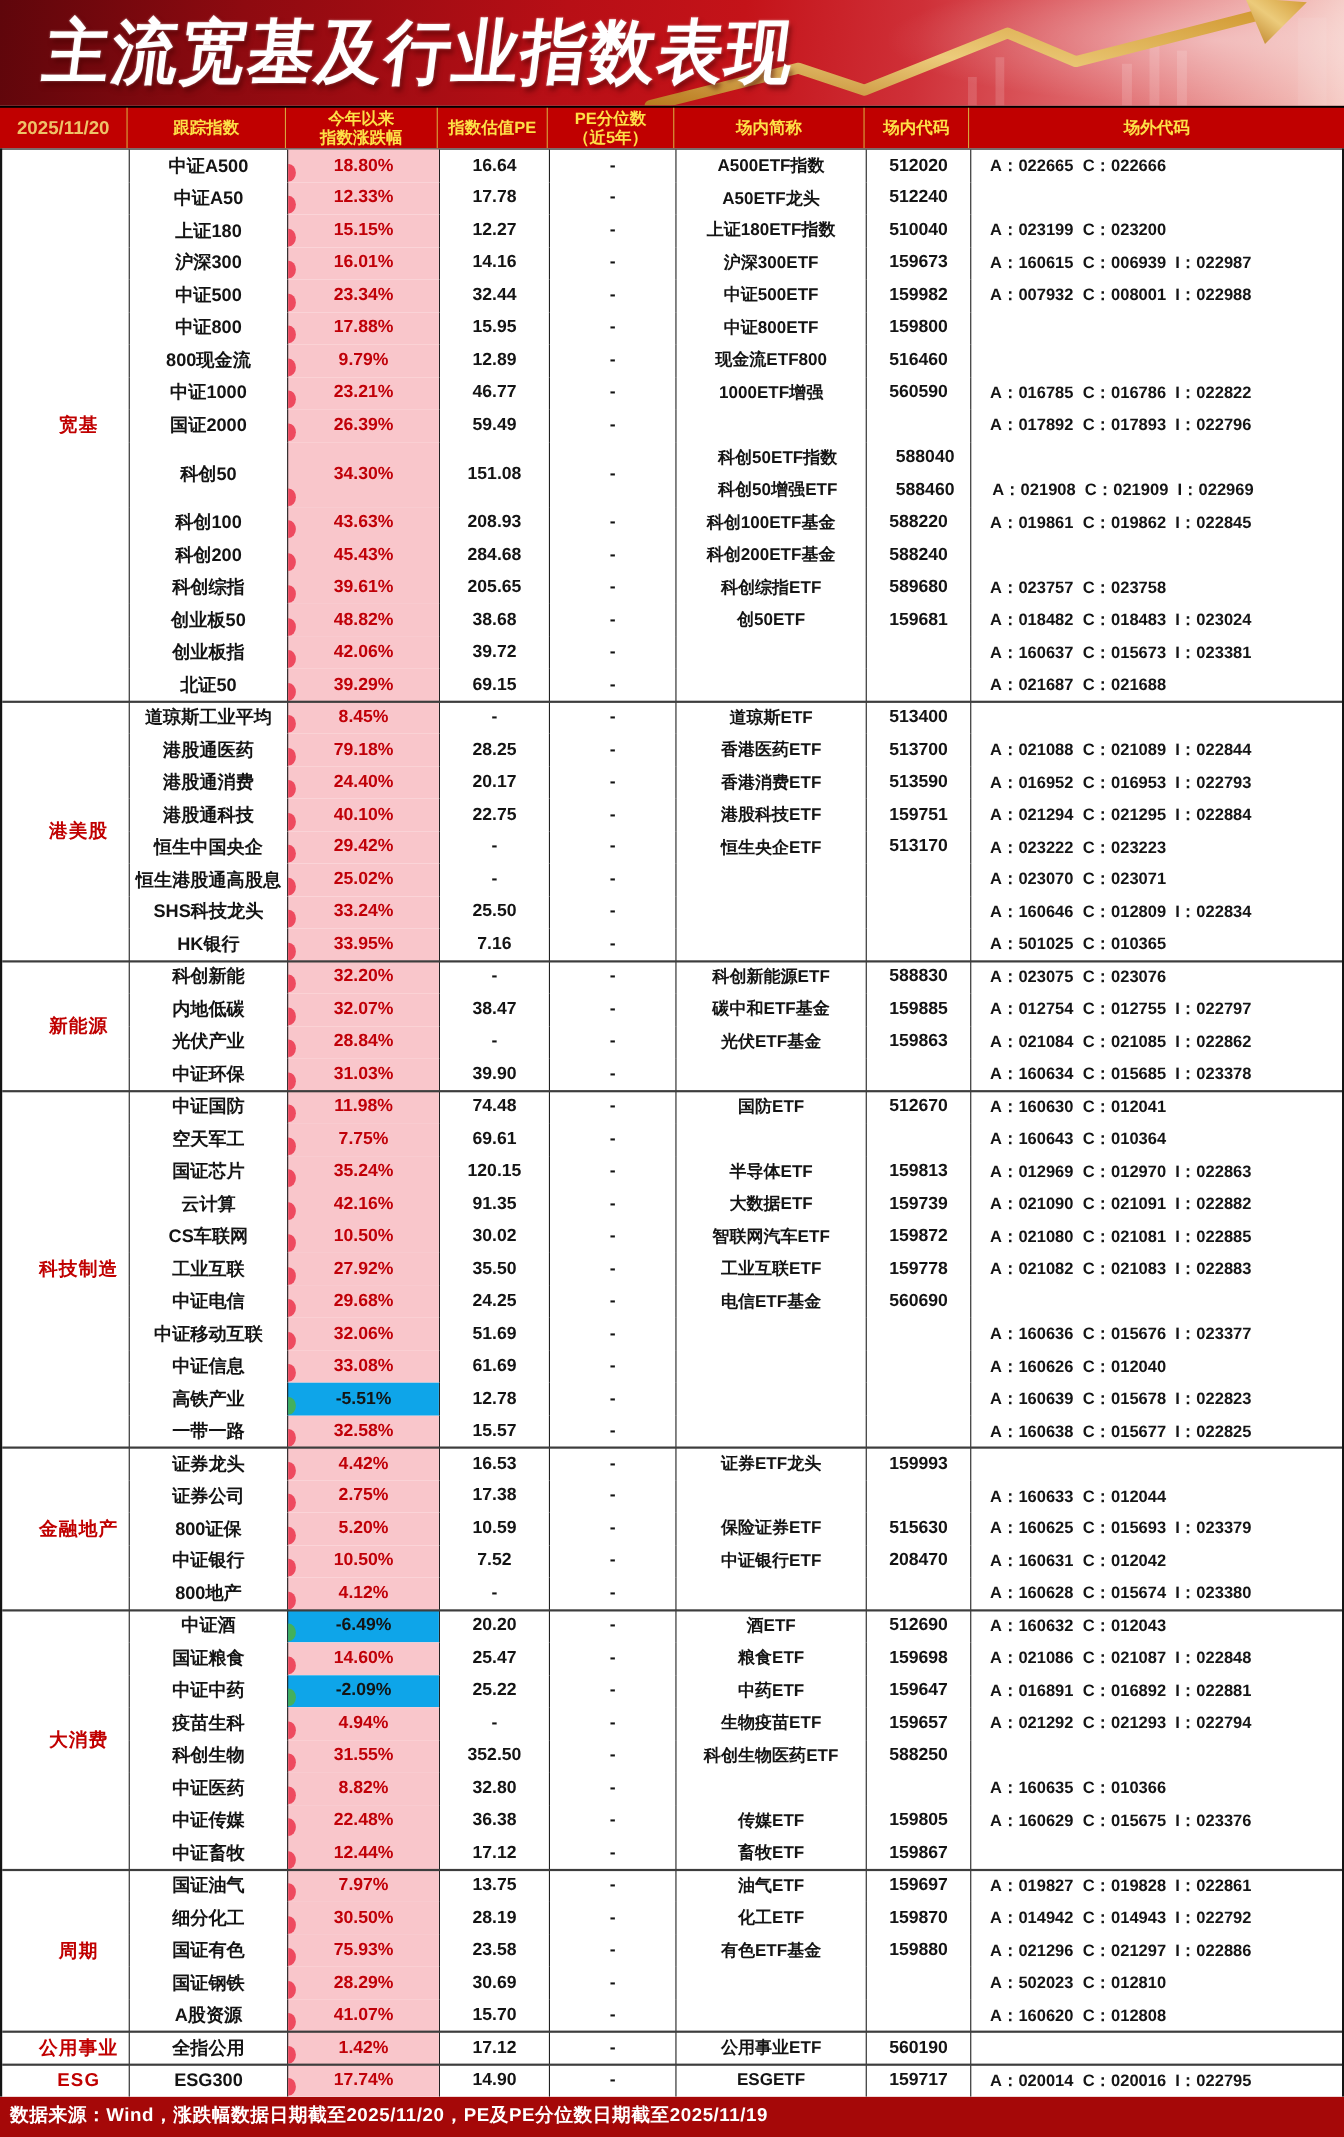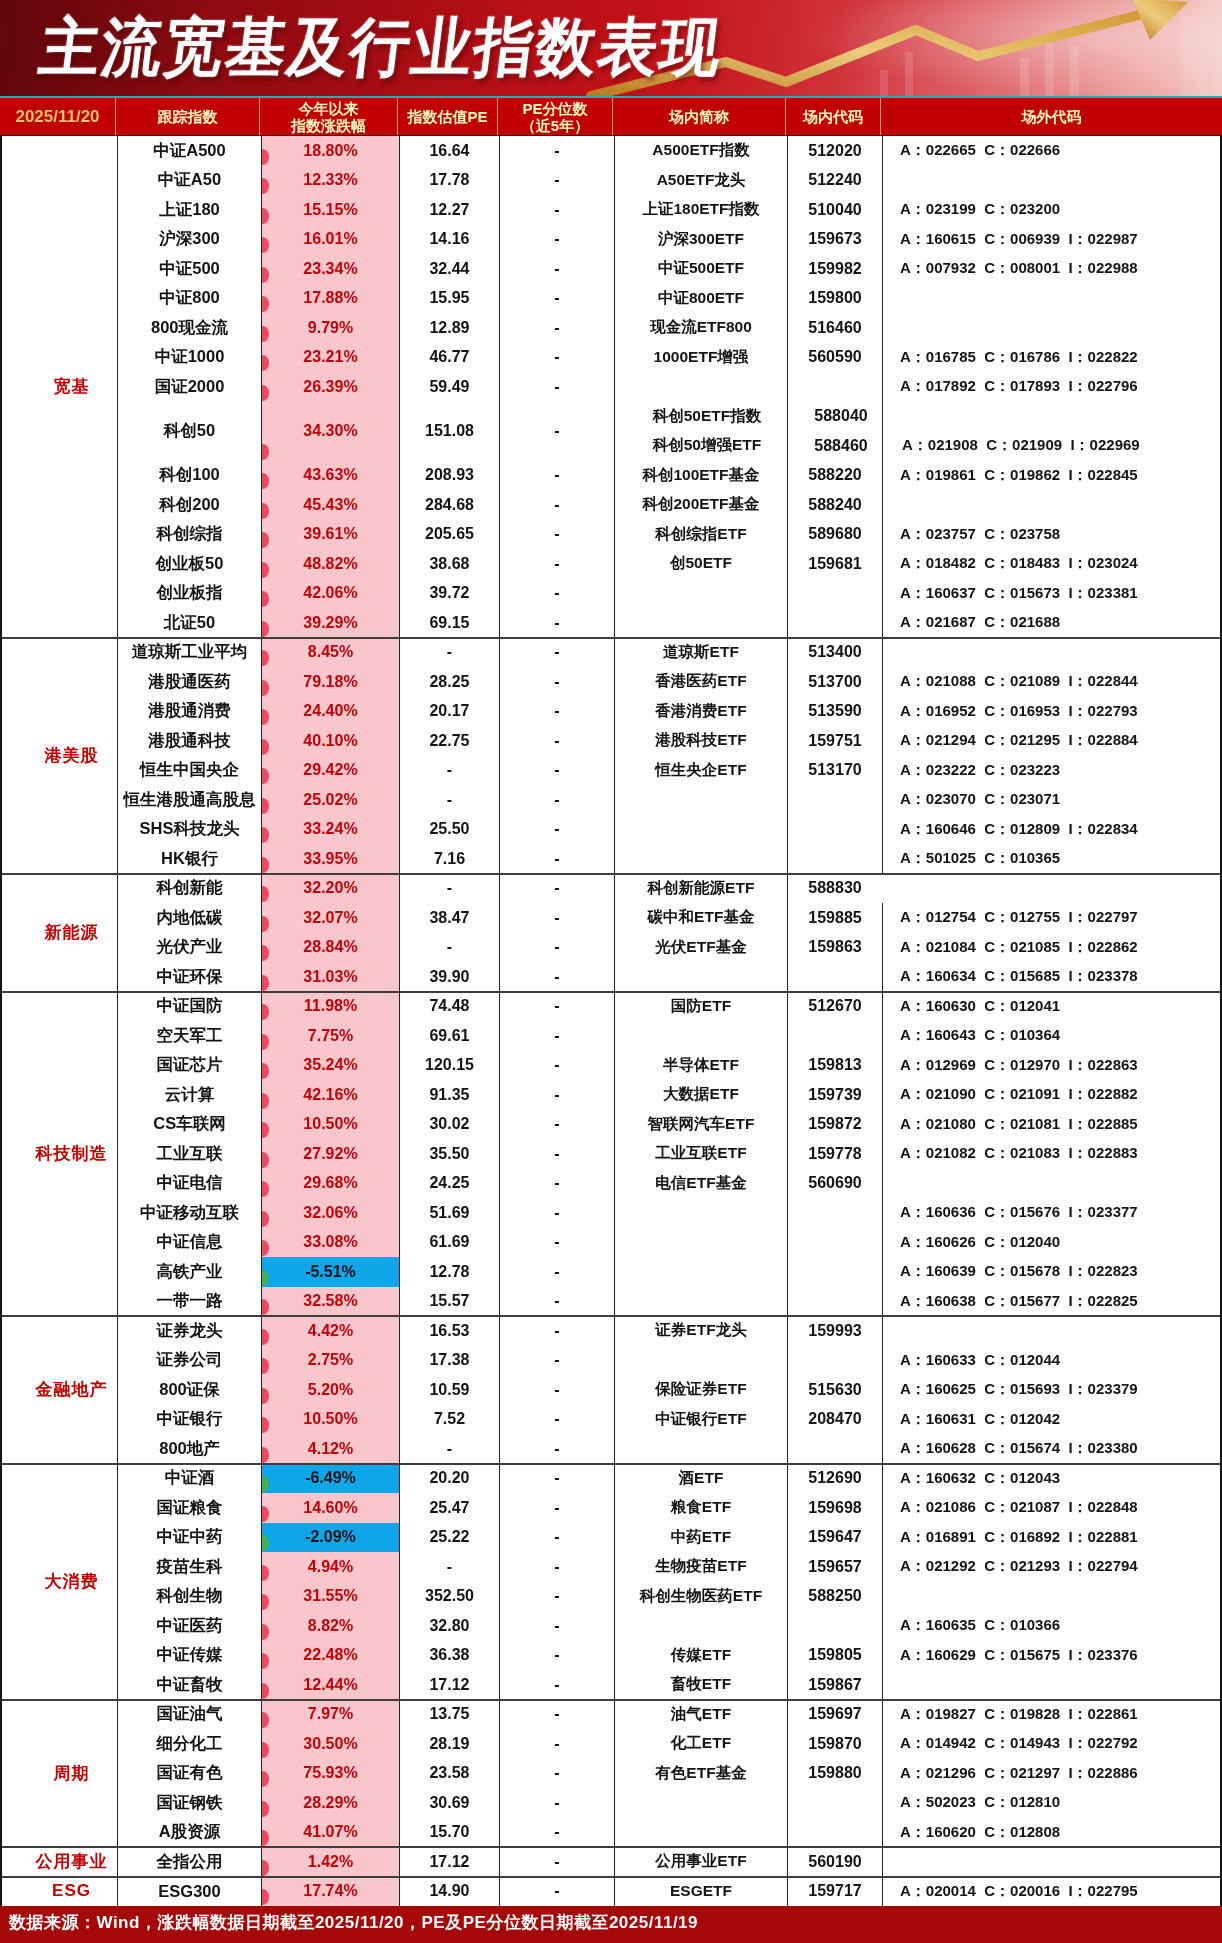--- a/index.html
+++ b/index.html
@@ -17,7 +17,7 @@
 .arrow-svg{position:absolute;right:6px;top:0;width:640px;height:96px;z-index:2}
 
 .hdr{display:grid;grid-template-columns:115px 144px 138px 100px 115px 173px 95px auto;
-  height:39px;background:#c00000;border-top:2px solid #14b8a6}
+  height:39px;background:#c00000;border-top:2px solid #000000}
 .hcell{display:flex;flex-direction:column;align-items:center;justify-content:center;
   color:#fef9c3;font-size:15px;font-weight:700;line-height:17px;border-left:1px solid #d8a33c;text-align:center}
 .hcell:first-child{border-left:none;color:#eec268;font-size:17px}

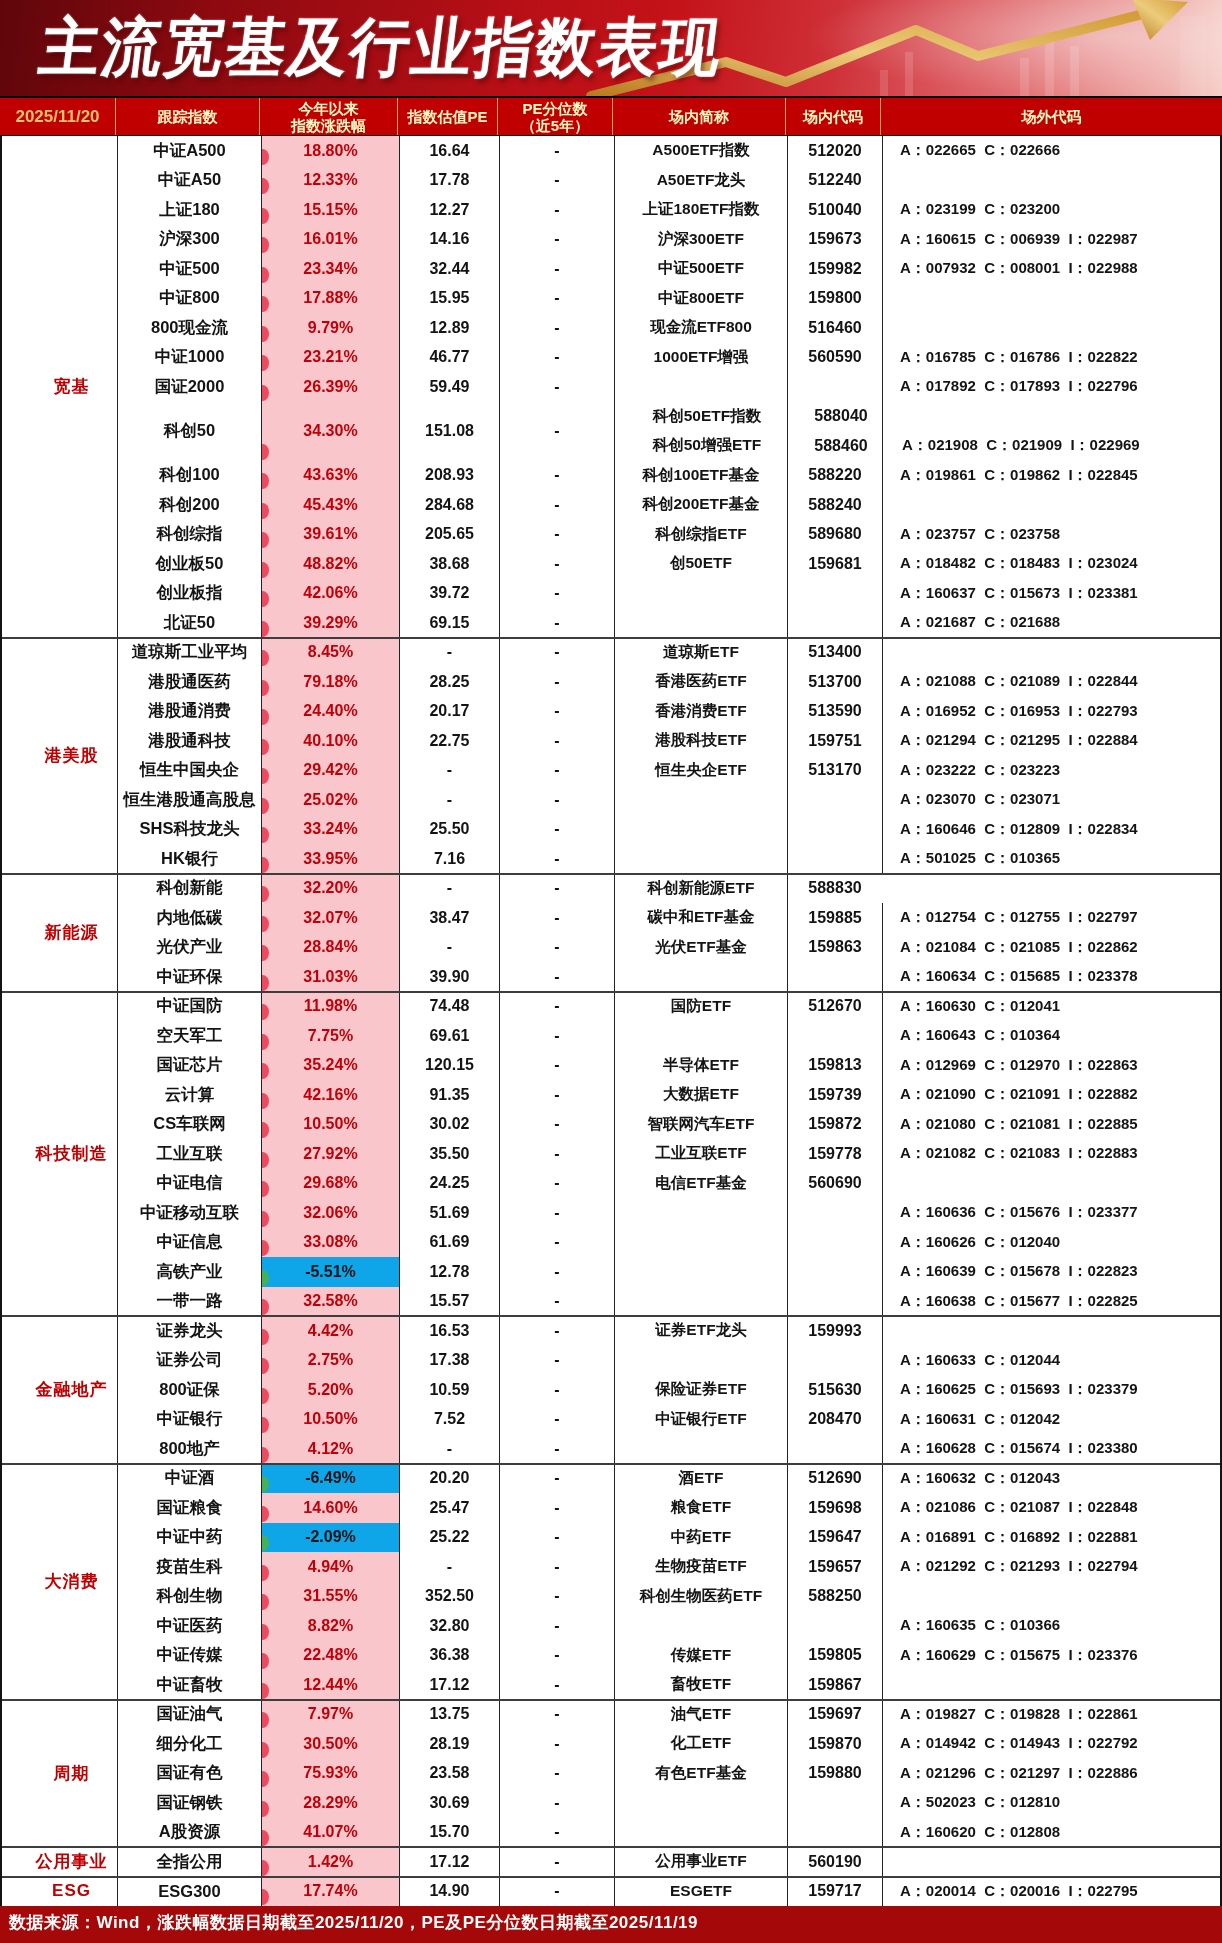--- a/index.html
+++ b/index.html
@@ -19,7 +19,7 @@
 .hdr{display:grid;grid-template-columns:115px 144px 138px 100px 115px 173px 95px auto;
   height:39px;background:#c00000;border-top:2px solid #000000}
 .hcell{display:flex;flex-direction:column;align-items:center;justify-content:center;
-  color:#fef9c3;font-size:15px;font-weight:700;line-height:17px;border-left:1px solid #d8a33c;text-align:center}
+  color:#fde047;font-size:15px;font-weight:700;line-height:17px;border-left:1px solid #d8a33c;text-align:center}
 .hcell:first-child{border-left:none;color:#eec268;font-size:17px}
 
 .tbl{position:relative;border-left:2px solid #141414;border-right:2px solid #141414;border-top:1px solid #141414;background:#fff}

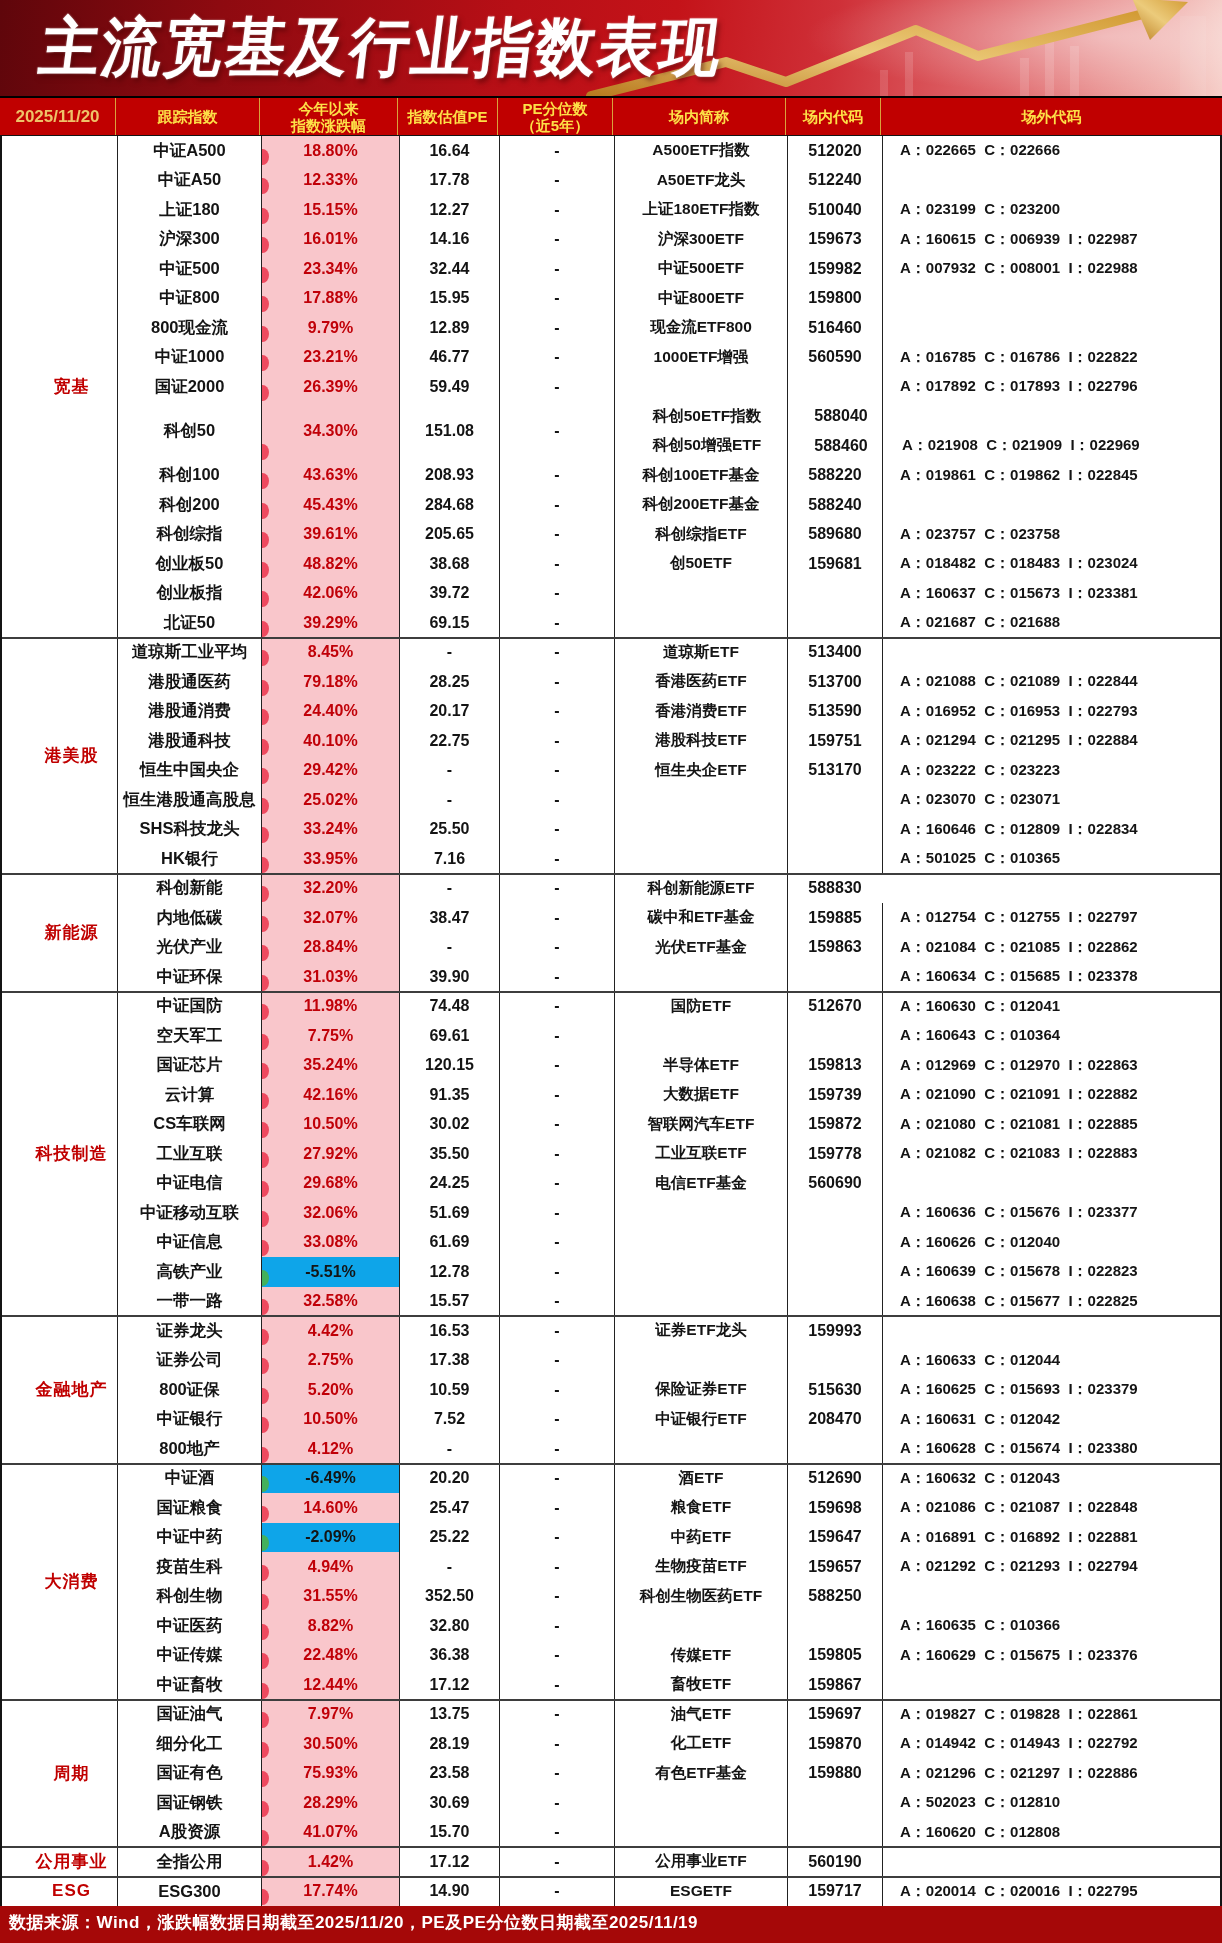--- a/index.html
+++ b/index.html
@@ -441,6 +441,7 @@
           <div class="cell c-pct">-</div>
           <div class="cell c-etf">科创新能源ETF</div>
           <div class="cell c-code">588830</div>
+          <div class="cell c-otc">A：023075  C：023076</div>
         </div>
         <div class="row">
           <div class="cell c-cat"></div>

